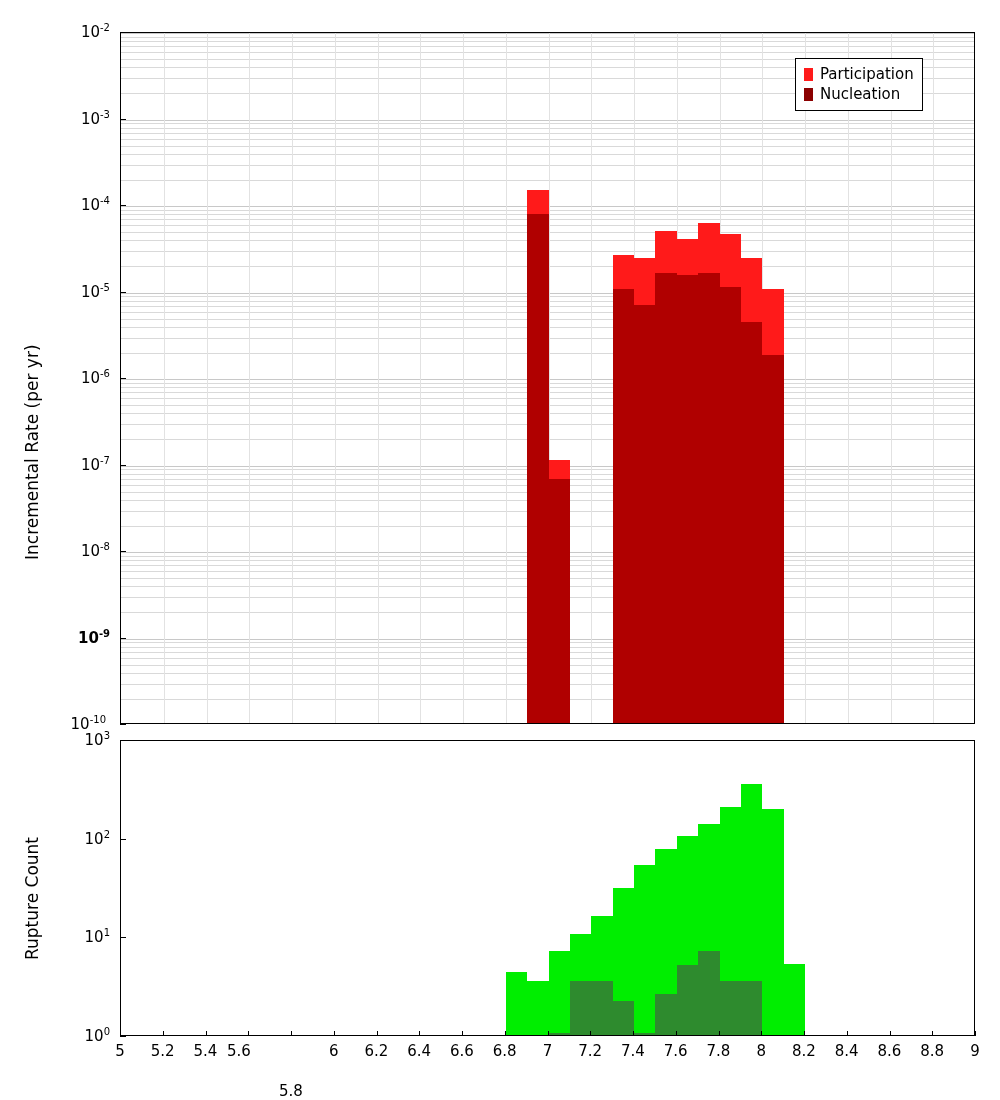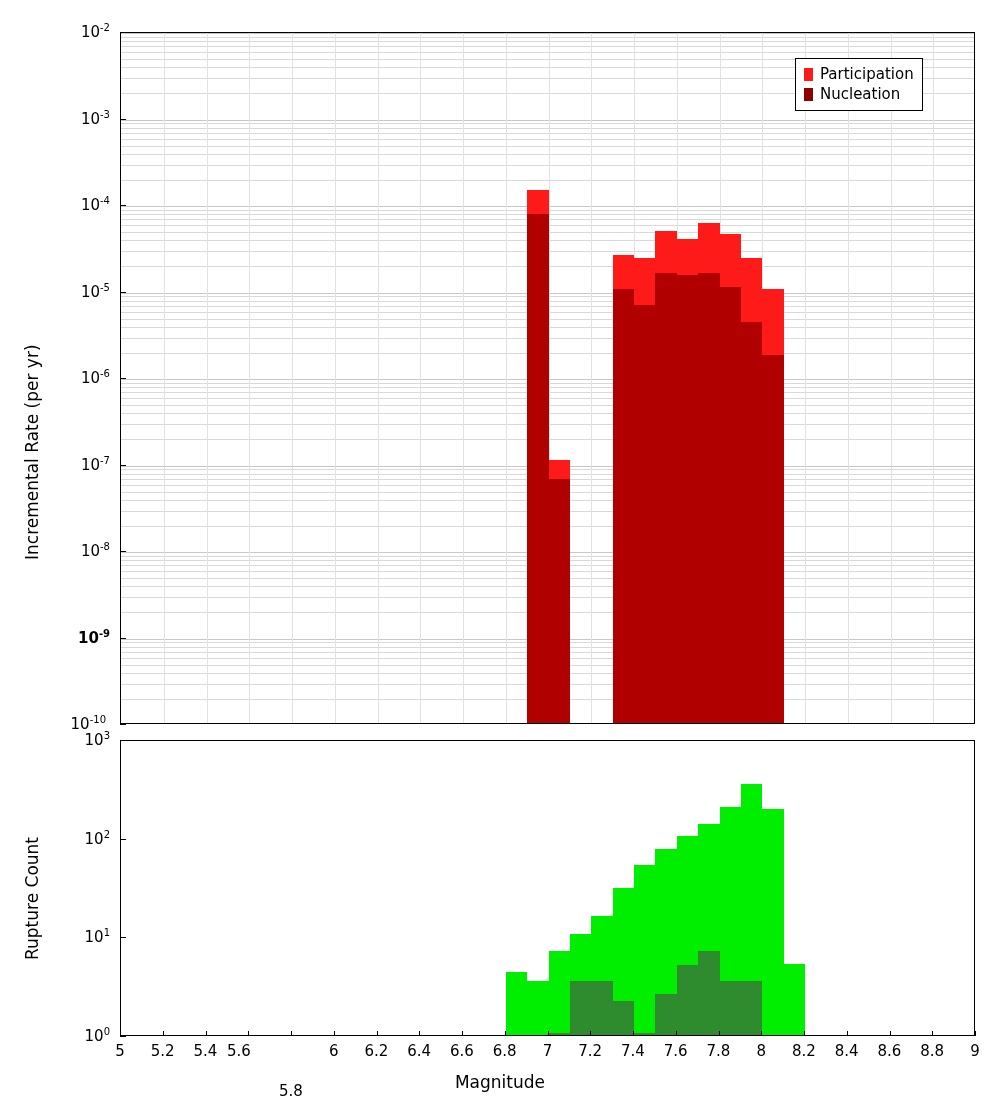--- a/index.html
+++ b/index.html
@@ -298,7 +298,6 @@
       <div class="tick" style="left: 975px; top: 1031px; width: 1px; height: 5px;"></div>
     </div>
 
-  <div class="xtitle" style="top:1072px;">Magnitude</div>
 
 </div>
 

